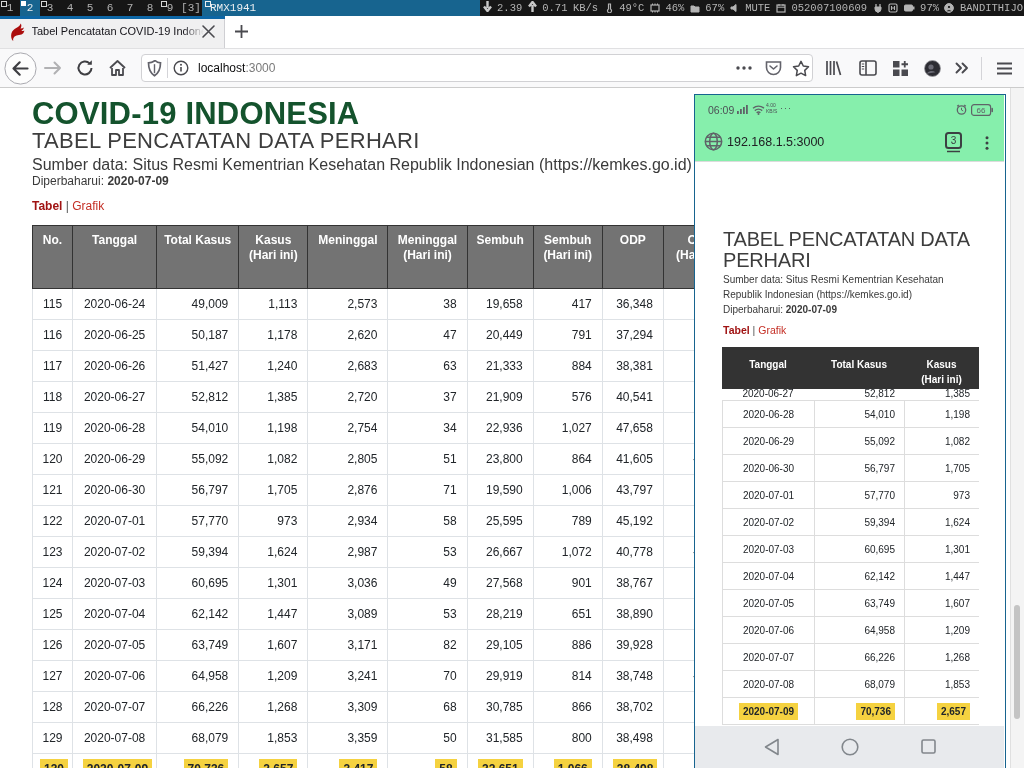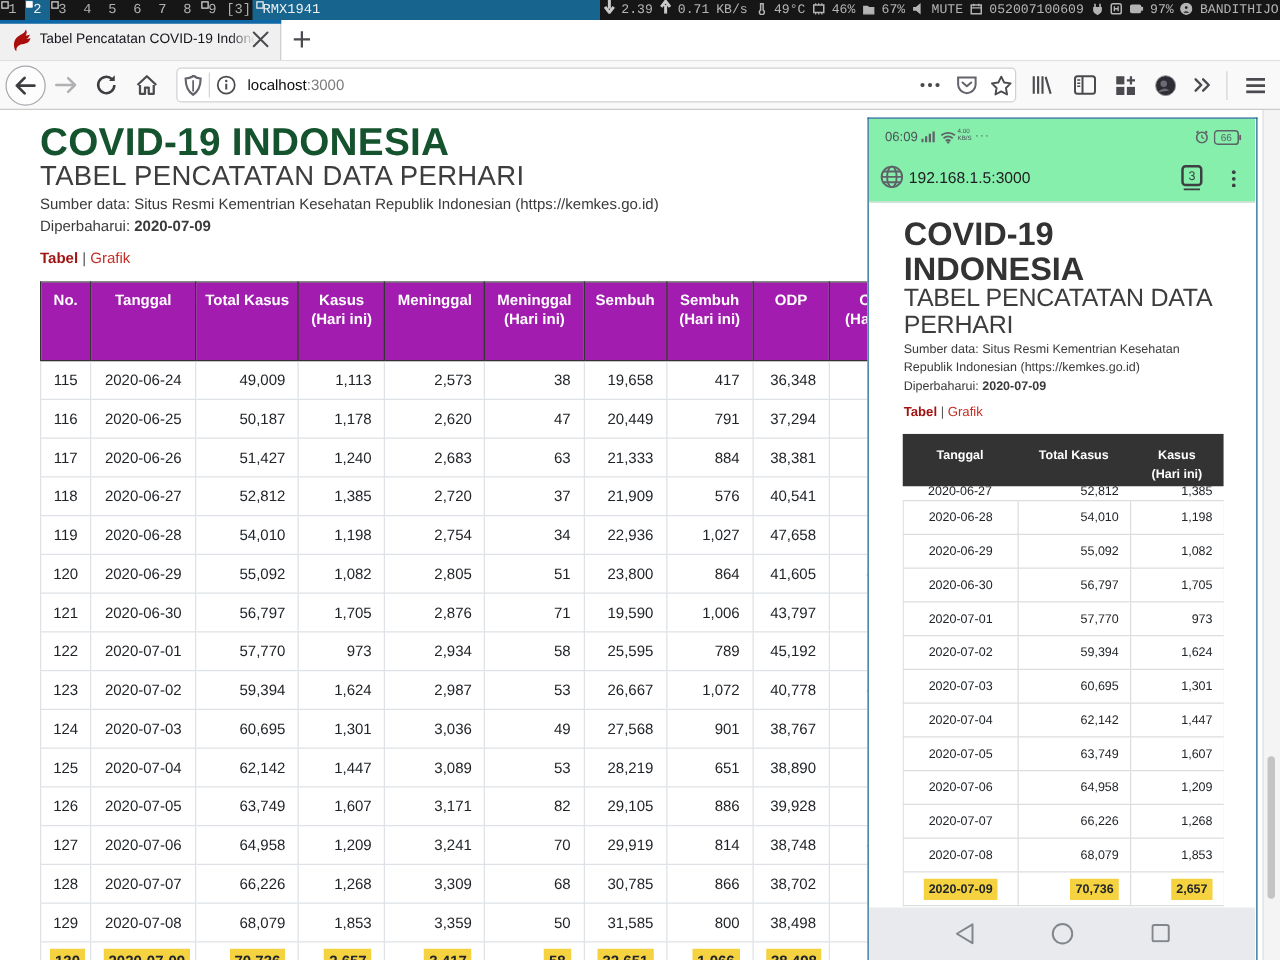--- a/index.html
+++ b/index.html
@@ -31,7 +31,7 @@
   #page { position:absolute; left:0; top:89px; width:1024px; height:679px; background:#fff; }
   #h1 { position:absolute; left:32px; top:9px; font-size:31px; font-weight:bold; color:#14532d; line-height:1; letter-spacing:0.2px; }
   #h2 { position:absolute; left:32px; top:41px; font-size:22px; color:#3d3d3d; line-height:1; letter-spacing:0.3px; }
-  #sumber { position:absolute; left:32px; top:68px; font-size:12px; color:#3a3a3a; line-height:1; }
+  #sumber { position:absolute; left:32px; top:68px; font-size:16px; color:#3a3a3a; line-height:1; }
   #diper { position:absolute; left:32px; top:86px; font-size:12px; color:#3a3a3a; line-height:1; }
   #links { position:absolute; left:32px; top:111px; font-size:12px; line-height:1; }
   #links b { color:#a01313; font-weight:bold; }

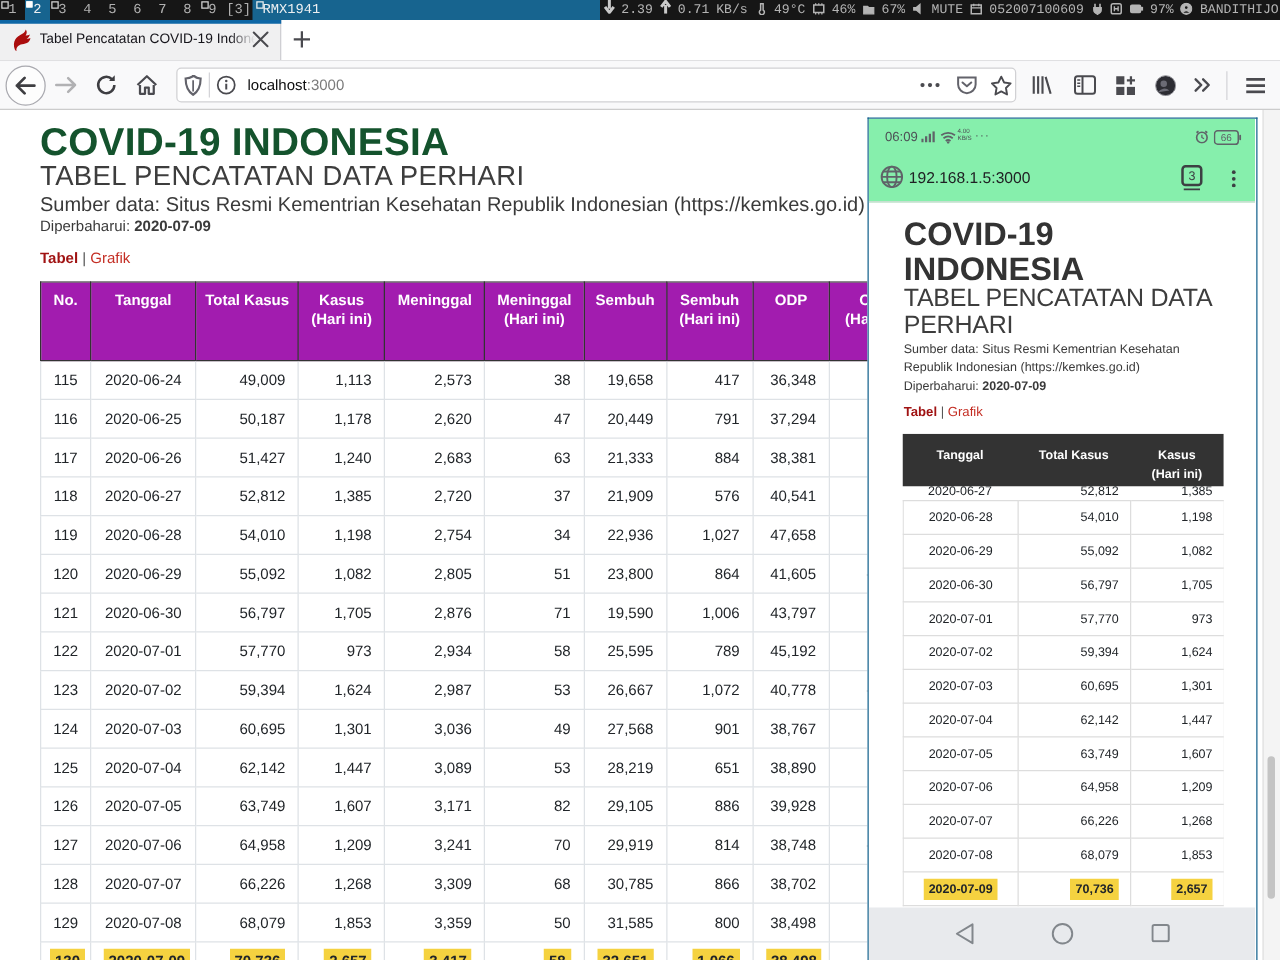--- a/index.html
+++ b/index.html
@@ -526,7 +526,6 @@
         </svg>
       </div>
     </div>
-  <div id="ph1">COVID-19<br>INDONESIA</div>
   <div id="ph2">TABEL PENCATATAN DATA PERHARI</div>
   <div id="psumber">Sumber data: Situs Resmi Kementrian Kesehatan<br>Republik Indonesian (https://kemkes.go.id)</div>
   <div id="pdiper">Diperbaharui: <b>2020-07-09</b></div>

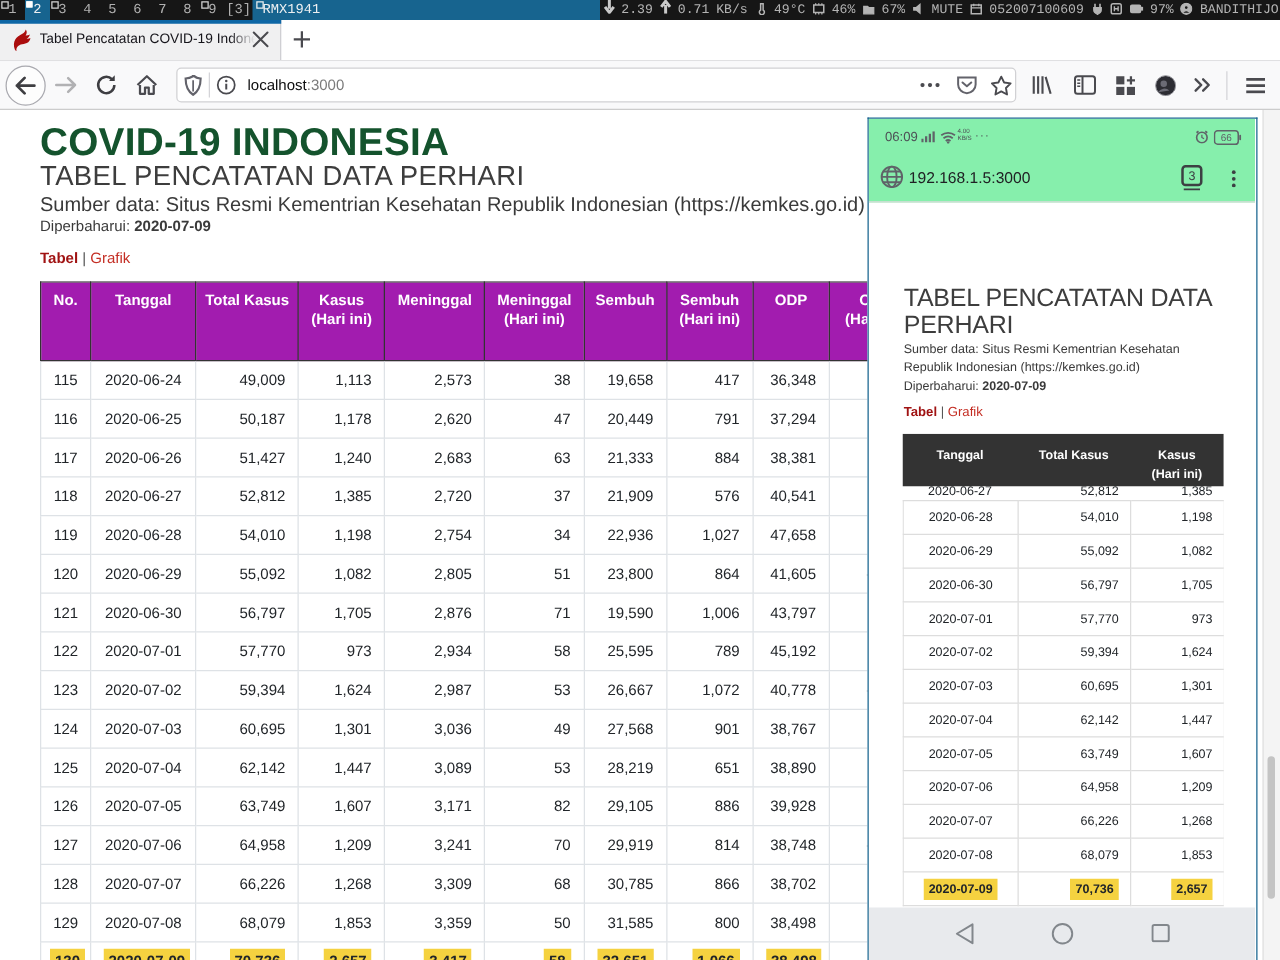--- a/index.html
+++ b/index.html
@@ -40,7 +40,7 @@
   
   #twrap { position:absolute; left:32px; top:136px; width:662px; height:543px; overflow:hidden; }
   table { border-collapse:collapse; font-size:12px; color:#212529; }
-  #dt th { background:#a21caf; color:#fff; font-weight:bold; text-align:center; border:1px solid #333333; height:63px; padding:7px 6px 12px; line-height:15px; vertical-align:top; }
+  #dt th { background:#737373; color:#fff; font-weight:bold; text-align:center; border:1px solid #333333; height:63px; padding:7px 6px 12px; line-height:15px; vertical-align:top; }
   #dt td { border:1px solid #dee2e6; height:31px; padding:0 10px; background:#fff; }
   #dt td.c { text-align:center; padding:0 4px; }
   #dt td.r { text-align:right; }

